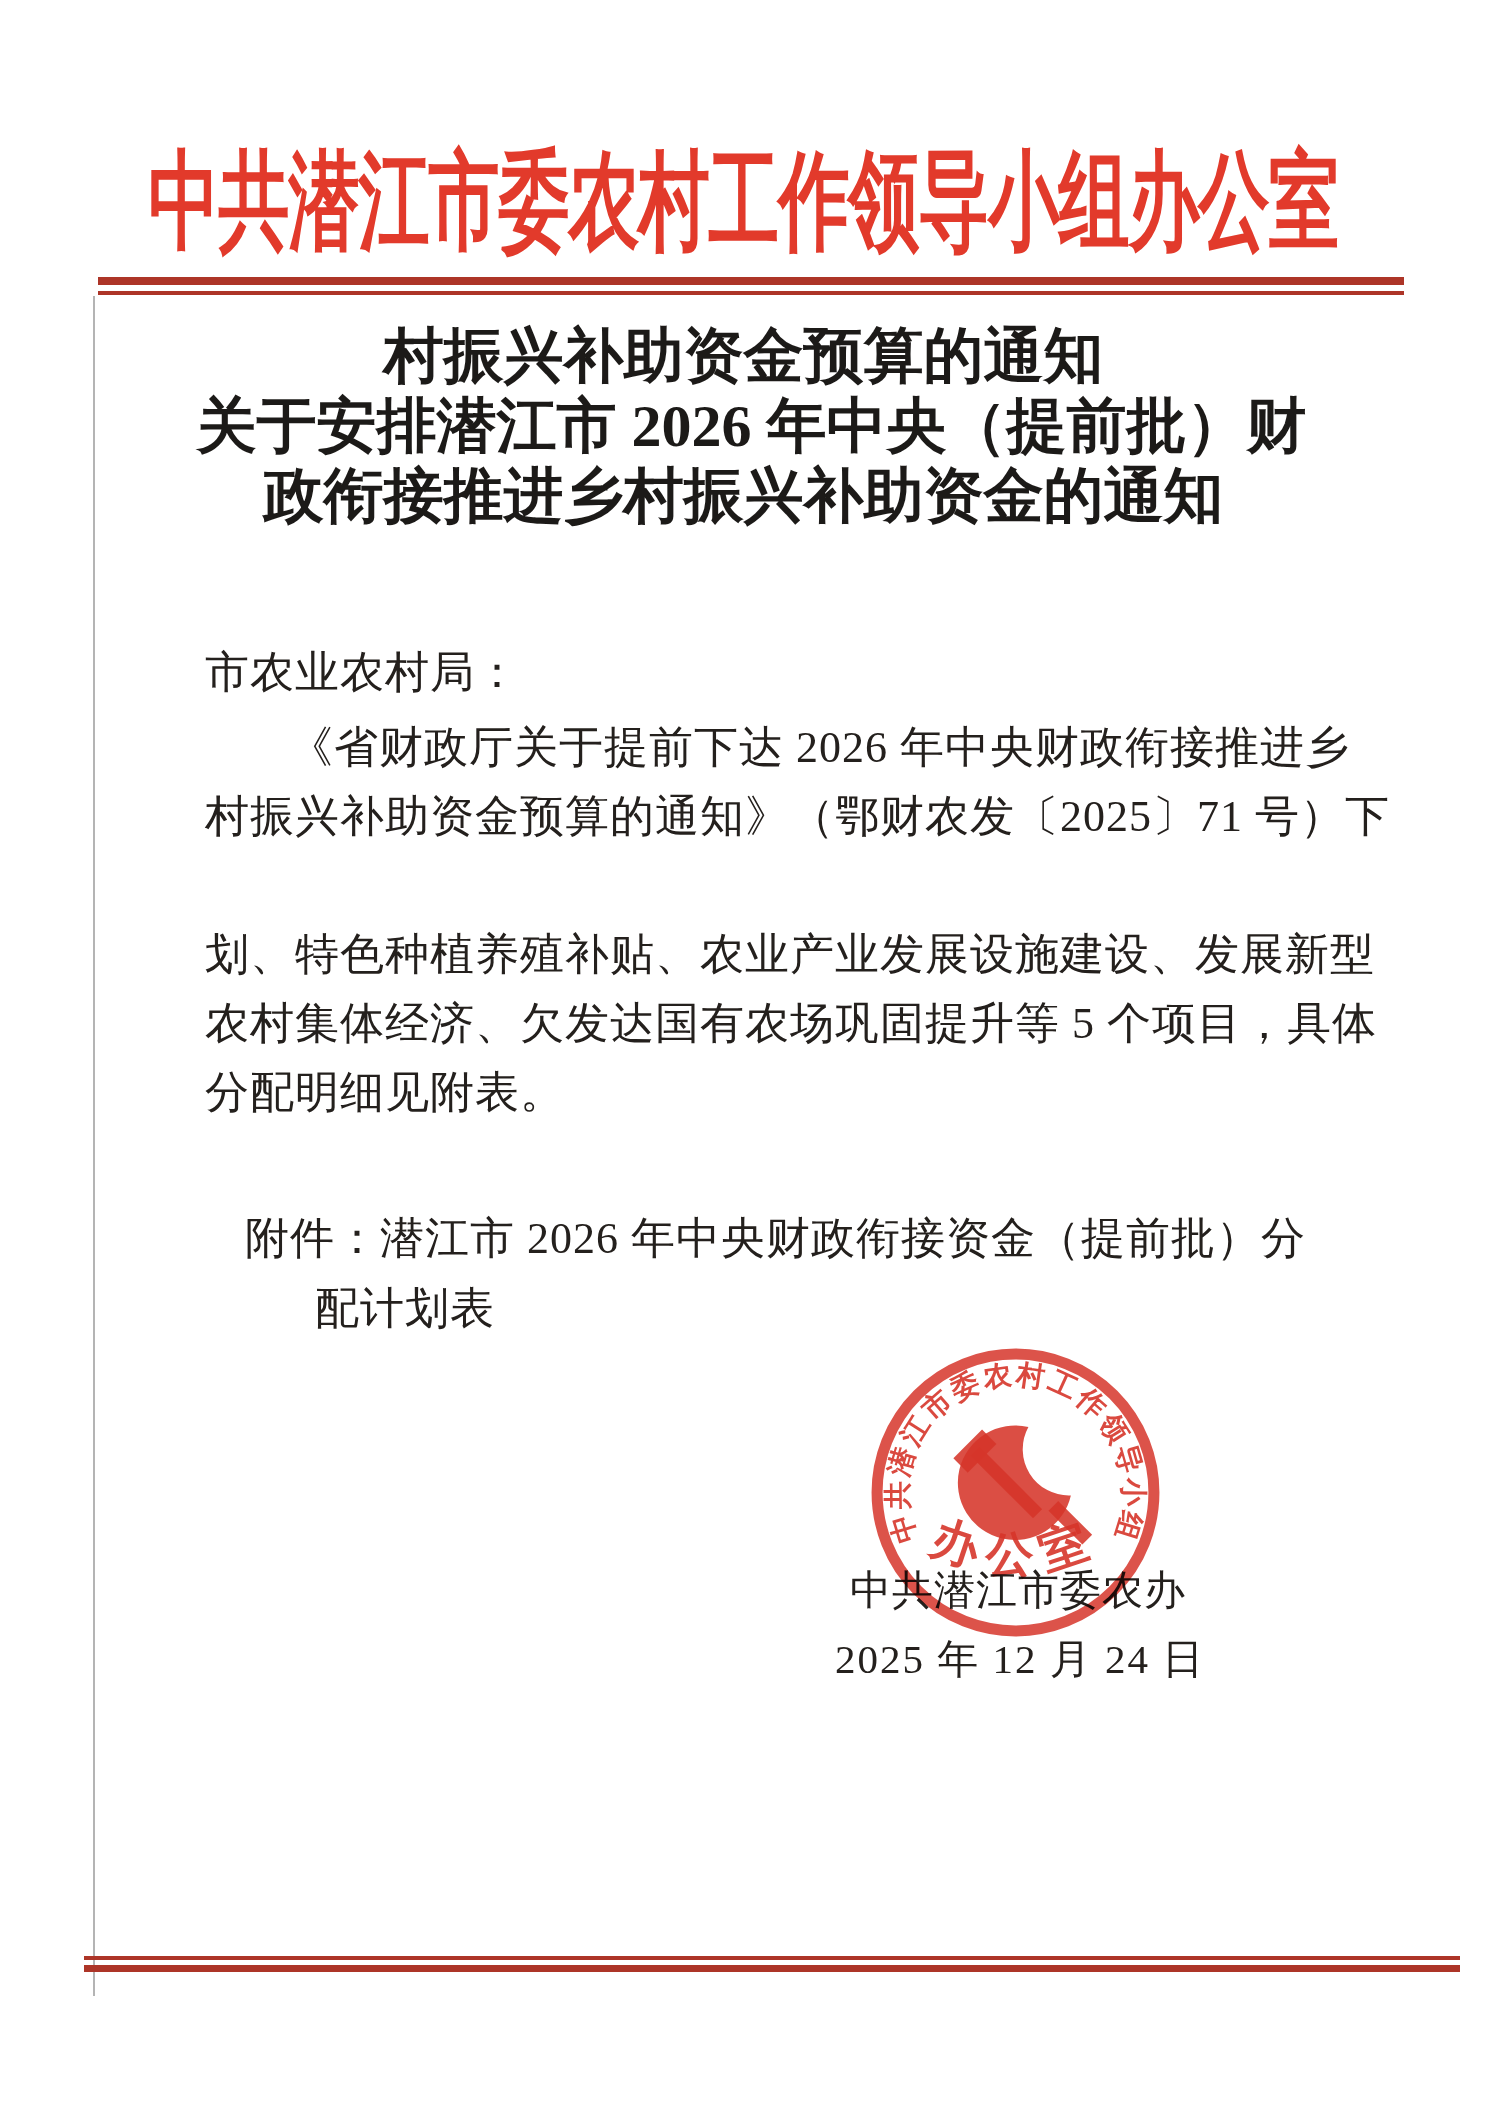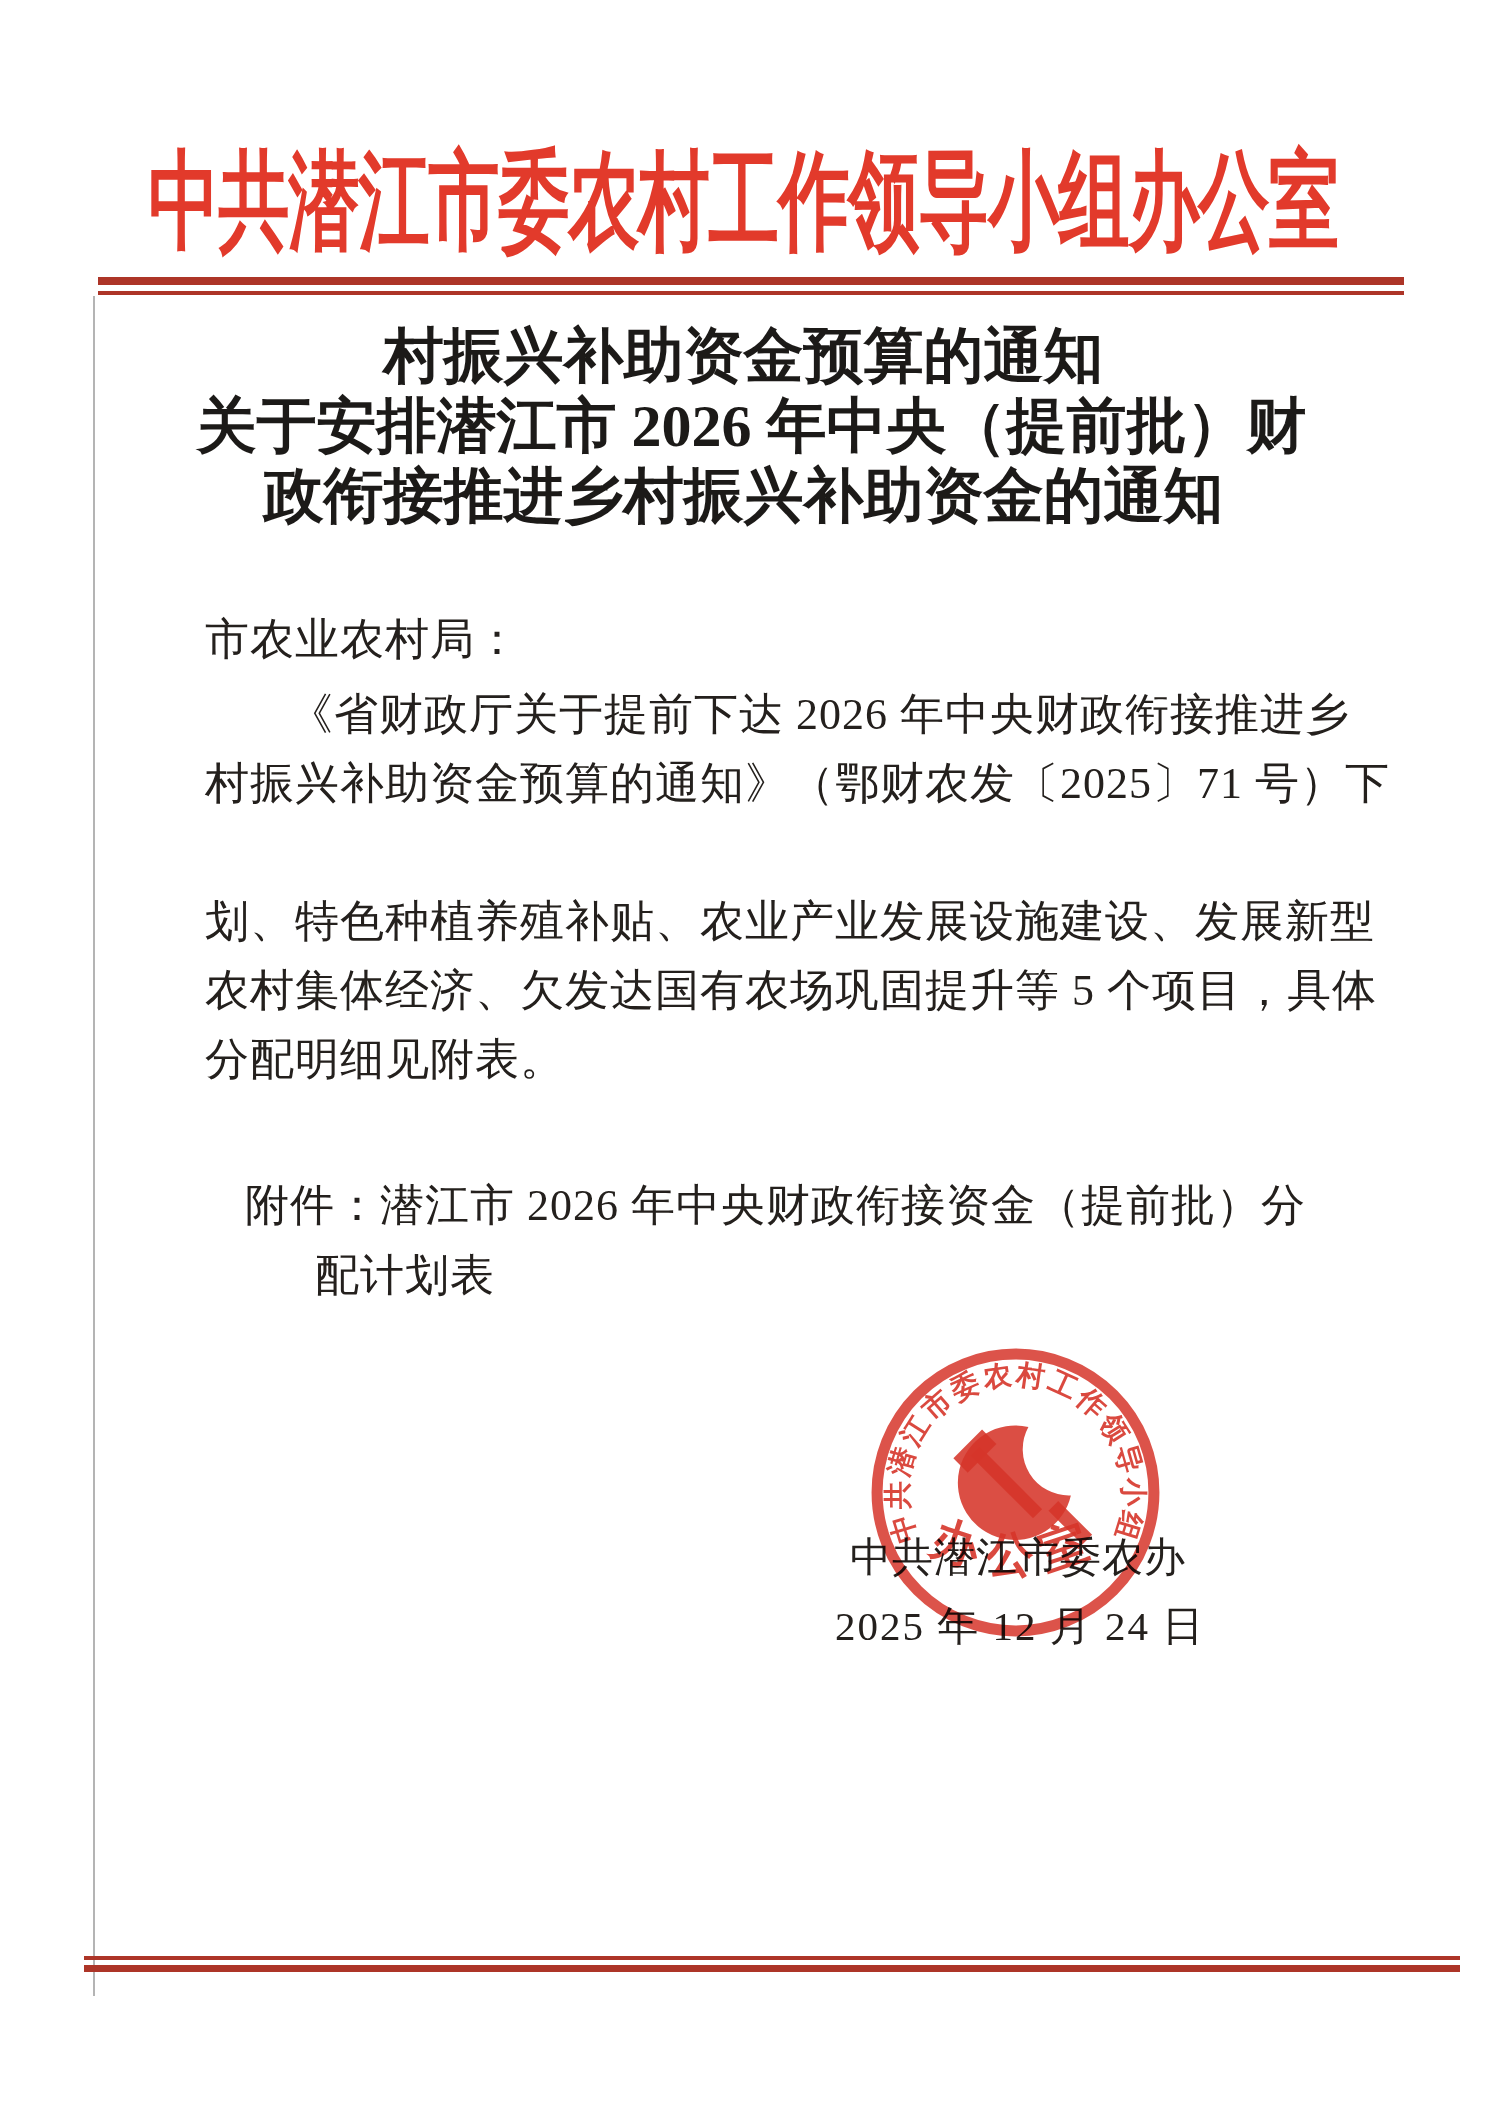--- a/index.html
+++ b/index.html
@@ -45,7 +45,7 @@
   
   .bodyline{
     position:absolute;font-size:44px;line-height:50px;
-    white-space:nowrap;color:#24201d;letter-spacing:1px;
+    white-space:nowrap;color:#24201d;letter-spacing:1px;margin-top:33px;
   }
   .salutation{top:615px;left:205px;}
   .p0{top:690px;left:205px;padding-left:84px;}

